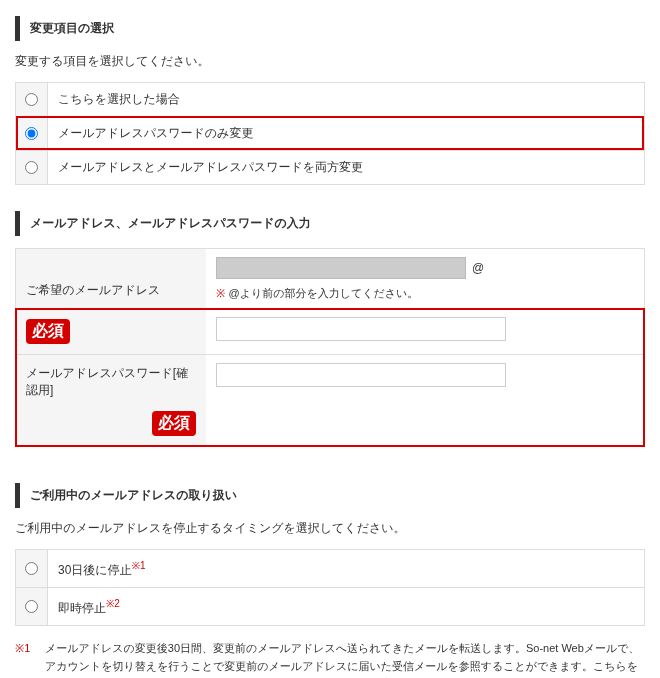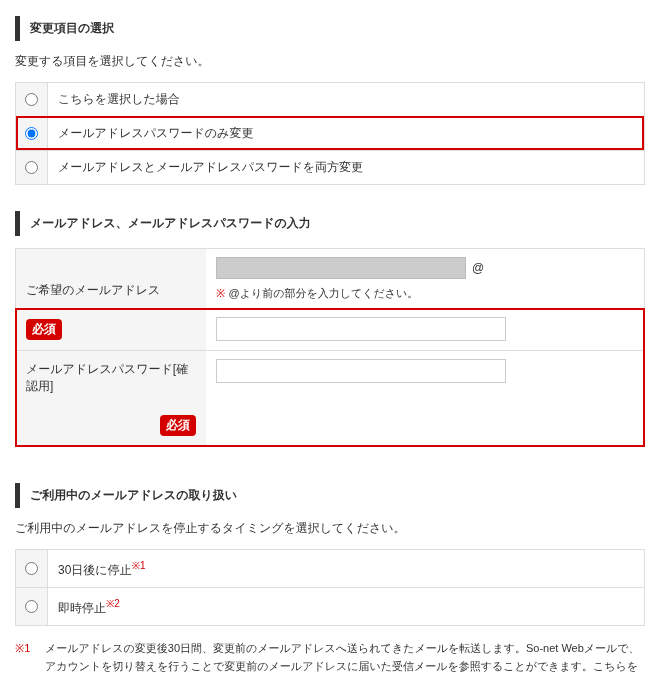--- a/index.html
+++ b/index.html
@@ -24,7 +24,7 @@
     .note-mark { color: #d40000; font-size: 11px; }
     .note-text { font-size: 11px; }
     .text-input { border: 1px solid #ccc; height: 24px; width: 290px; padding: 2px 4px; font-size: 12px; }
-    .req-badge { background: #d40000; color: #fff; font-size: 12px; padding: 2px 6px; border-radius: 4px; font-weight: bold; }
+    .req-badge { background: #d40000; color: #fff; font-size: 16px; padding: 2px 6px; border-radius: 4px; font-weight: bold; }
     .pw-group { outline: 2px solid #d40000; outline-offset: -1px; }
     .radio-list.tight { margin-bottom: 14px; }
     .sup-note { color: #d40000; font-size: 10px; vertical-align: super; }

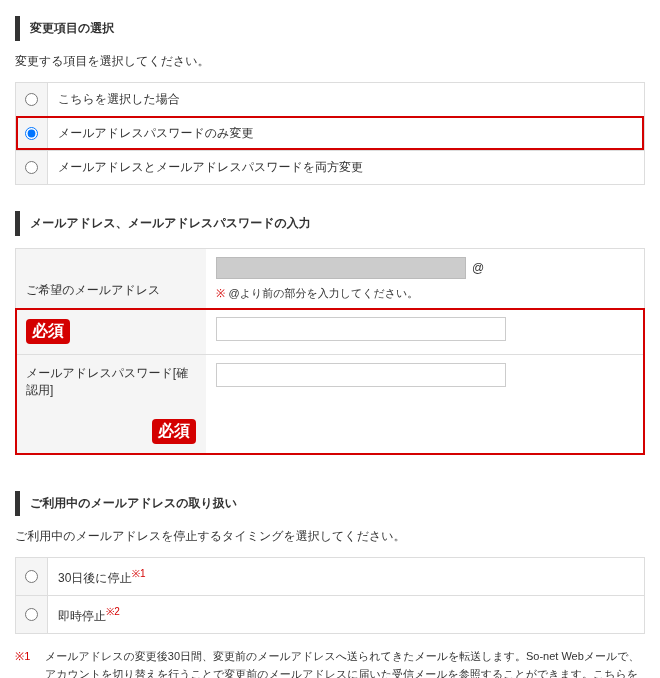--- a/index.html
+++ b/index.html
@@ -33,7 +33,7 @@
     .footnote-mark { color: #d40000; flex-shrink: 0; width: 22px; }
     .footnote-text { flex: 1; }
     .gap { height: 24px; }
-    .label-wrap-col { display: flex; flex-direction: column; align-items: flex-start; gap: 20px; width: 100%; }
+    .label-wrap-col { display: flex; flex-direction: column; align-items: flex-start; gap: 12px; width: 100%; }
     .label-wrap-col .req-row { align-self: flex-end; }
   </style>
 </head>

